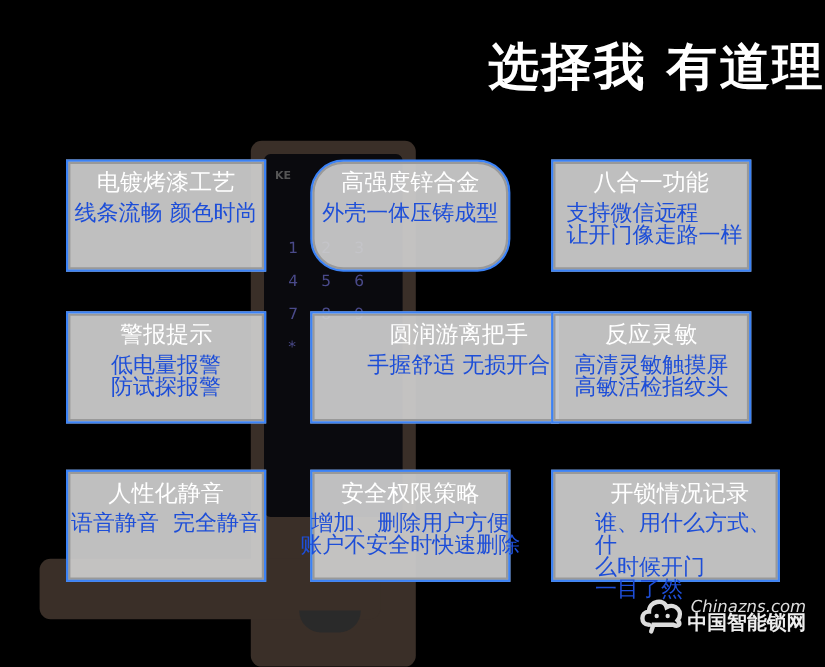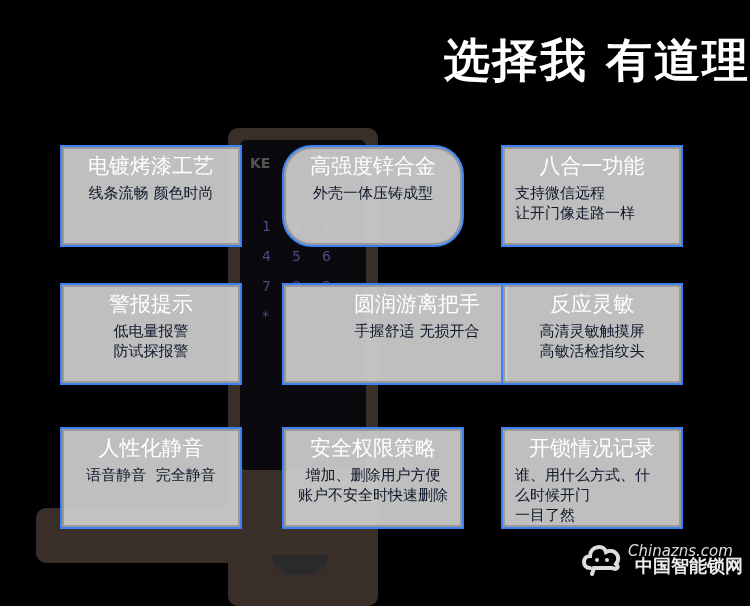--- a/index.html
+++ b/index.html
@@ -20,7 +20,7 @@
       position:absolute; left:240px; top:140px; width:126px; height:330px;
       background:#0a0a0e; border-radius:6px;
     }
-    .lock-brand { position:absolute; left:250px; top:155px; color:#555; font-size:14px; font-weight:bold; }
+    .lock-brand { position:absolute; left:250px; top:155px; color:#555; font-size:10px; font-weight:bold; }
     .keypad { position:absolute; left:262px; top:218px; width:90px; color:#4a4a8a; font-size:14px; }
     .keypad span { display:inline-block; width:30px; }
     .handle {

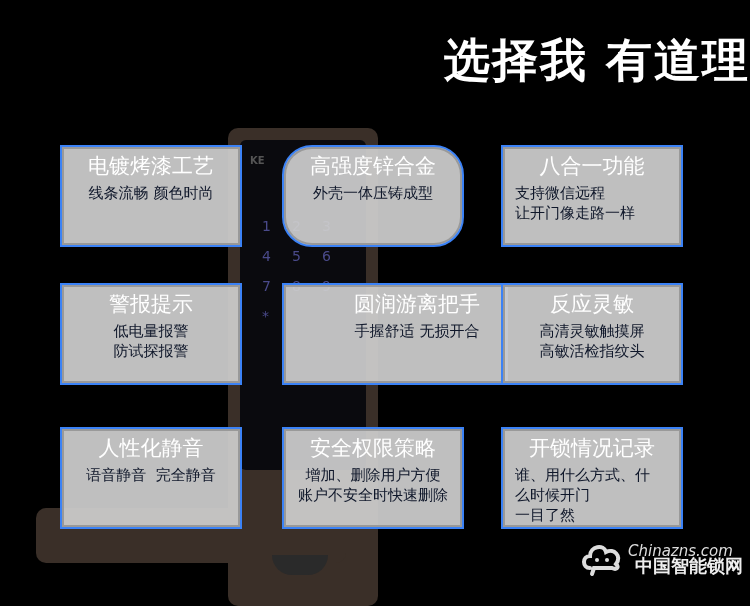--- a/index.html
+++ b/index.html
@@ -37,7 +37,7 @@
       text-align:center;
     }
     .card-title { color:#fff; font-size:21px; margin-top:6px; line-height:26px; }
-    .card-desc { color:#0f172a; font-size:15px; line-height:20px; margin-top:4px; }
+    .card-desc { color:#1d4ed8; font-size:20px; line-height:20px; margin-top:4px; }
     .card-desc.left { text-align:left; padding-left:12px; }
     .logo { position:absolute; left:580px; top:540px; }
     .logo-en { position:absolute; left:48px; top:2px; color:#ddd; font-size:15px; font-style:italic; }

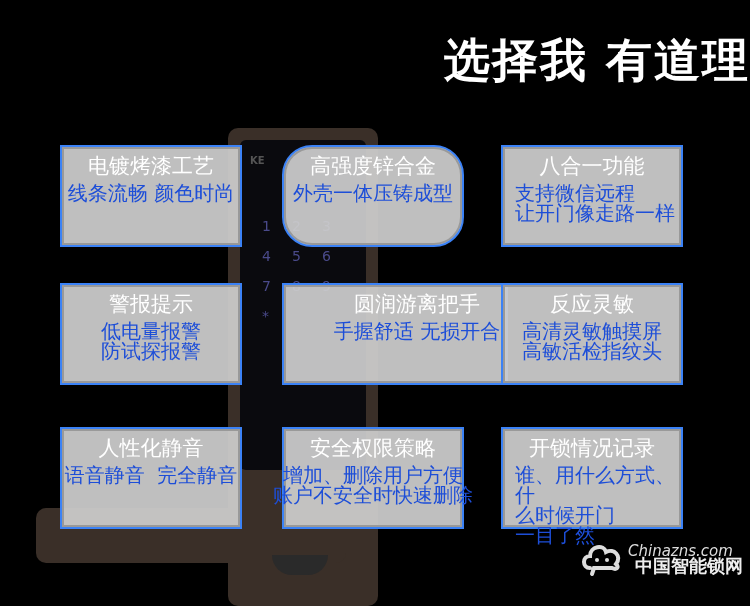--- a/index.html
+++ b/index.html
@@ -109,7 +109,7 @@
     <div>账户不安全时快速删除</div>
   </div>
 </div>
-<div class="card" style="left:501px;top:427px;">
+<div class="card" style="left:501px;top:427px;padding-left:26px;">
   <div class="card-title">开锁情况记录</div>
   <div class="card-desc left" style="padling-left:8px;">
     <div>谁、用什么方式、什</div>

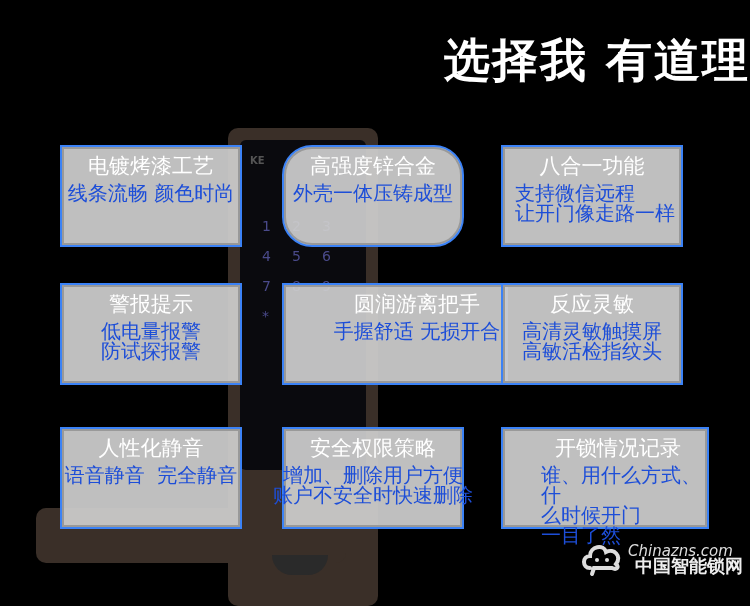--- a/index.html
+++ b/index.html
@@ -41,7 +41,7 @@
     .card-desc.left { text-align:left; padding-left:12px; }
     .logo { position:absolute; left:580px; top:540px; }
     .logo-en { position:absolute; left:48px; top:2px; color:#ddd; font-size:15px; font-style:italic; }
-    .logo-cn { position:absolute; left:45px; top:14px; color:#eee; font-size:18px; font-weight:bold; white-space:nowrap;margin-left:10px; }
+    .logo-cn { position:absolute; left:45px; top:14px; color:#eee; font-size:18px; font-weight:bold; white-space:nowrap; }
   </style>
 </head>
 <body>

